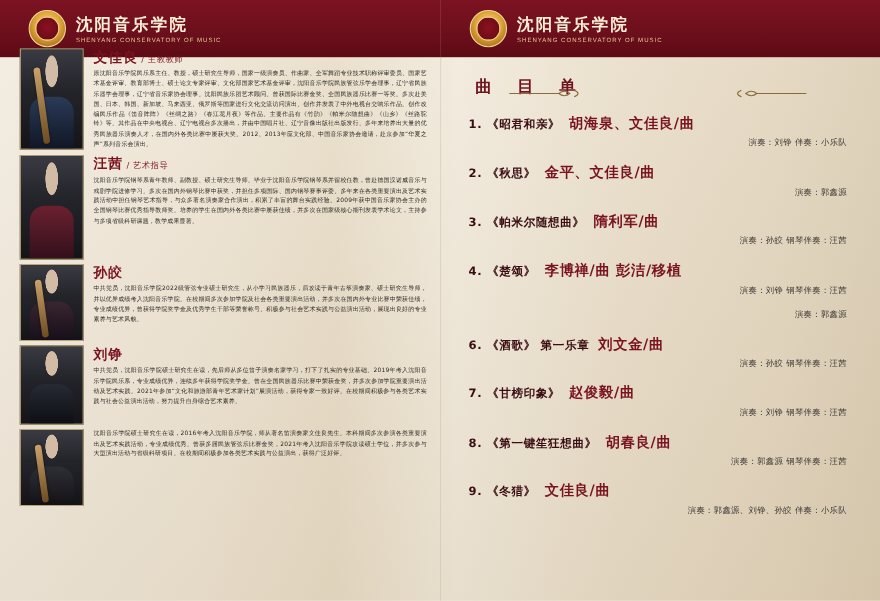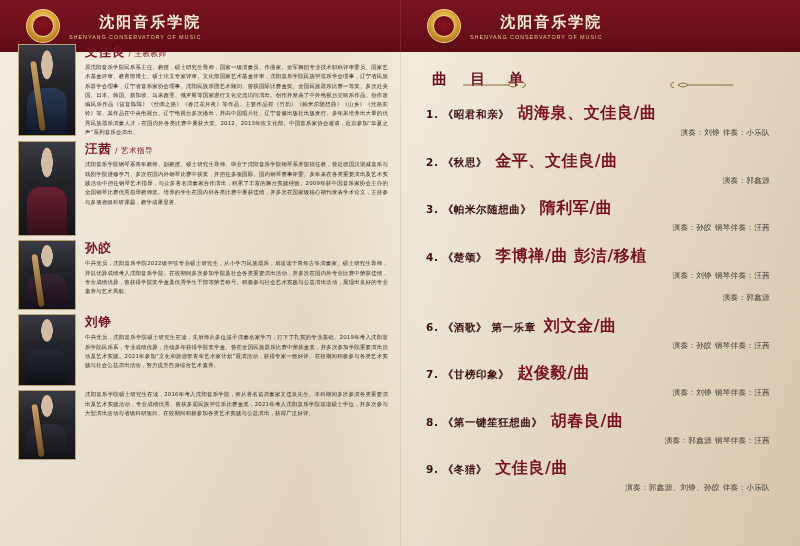--- a/index.html
+++ b/index.html
@@ -50,7 +50,7 @@
     position:absolute; left:0; right:0; top:8px; text-align:center;
     color:#f4d79a; font-size:11px; line-height:18px;
   }
-  .logo-text { margin-left:9px; color:#f6e4bd;text-align:right; }
+  .logo-text { margin-left:9px; color:#f6e4bd; }
   .logo-cn {
     font-size:15px; letter-spacing:2px; font-weight:bold;
     font-family:"DejaVu Sans","Liberation Sans",sans-serif;

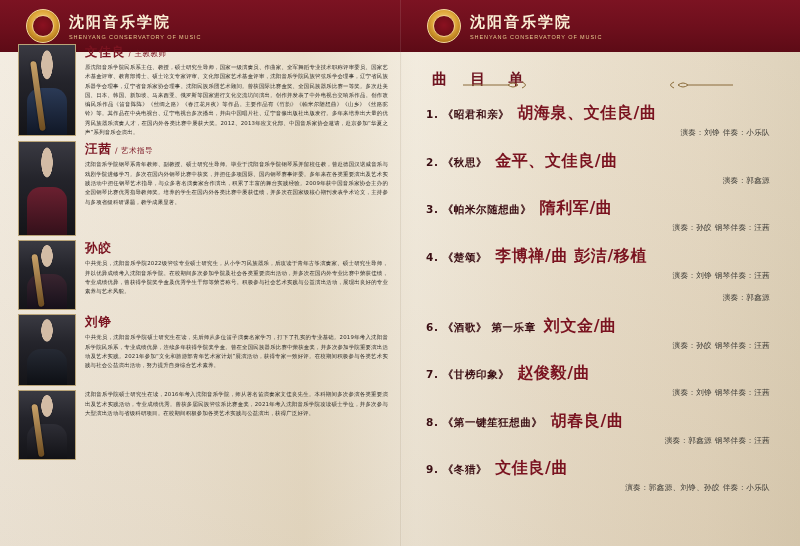--- a/index.html
+++ b/index.html
@@ -143,7 +143,7 @@
     font-family:"DejaVu Sans","Liberation Sans",sans-serif; white-space:nowrap;
   }
   .composer {
-    color:#7a1320; font-size:16px; font-weight:bold; letter-spacing:0.6px;
+    color:#7a1320; font-size:13px; font-weight:bold; letter-spacing:0.6px;
     font-family:"DejaVu Sans","Liberation Sans",sans-serif; white-space:nowrap;
   }
   .performers {

